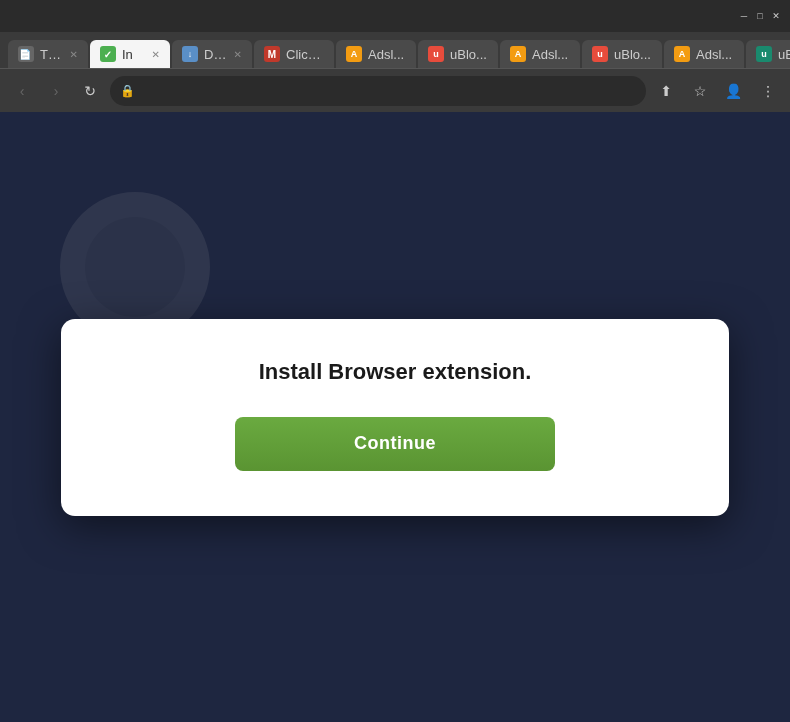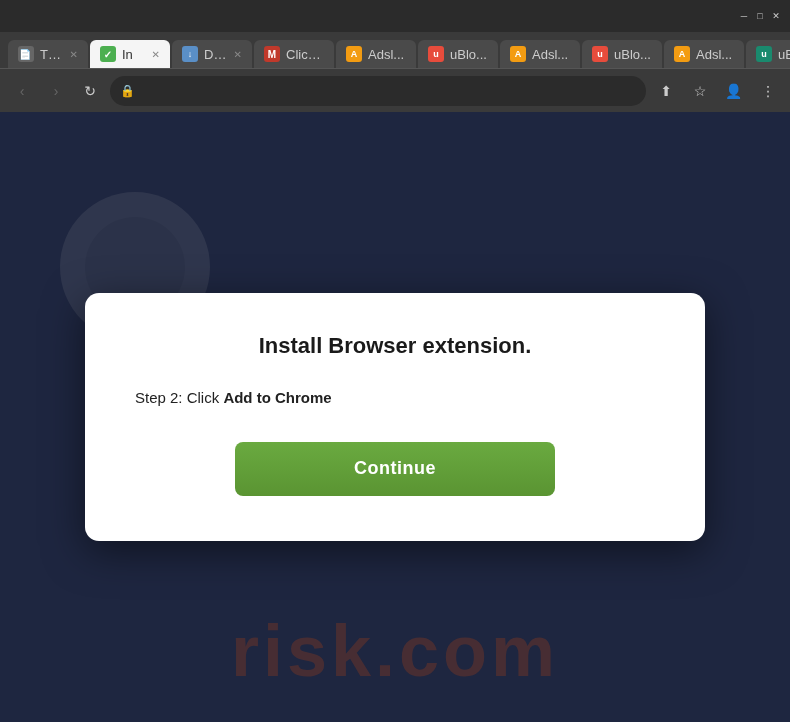--- a/index.html
+++ b/index.html
@@ -223,7 +223,7 @@
     .modal-card {
       background: #fff;
       border-radius: 14px;
-      width: 620px;
+      width: 668px;
       padding: 40px 50px 45px;
       position: relative;
       z-index: 10;

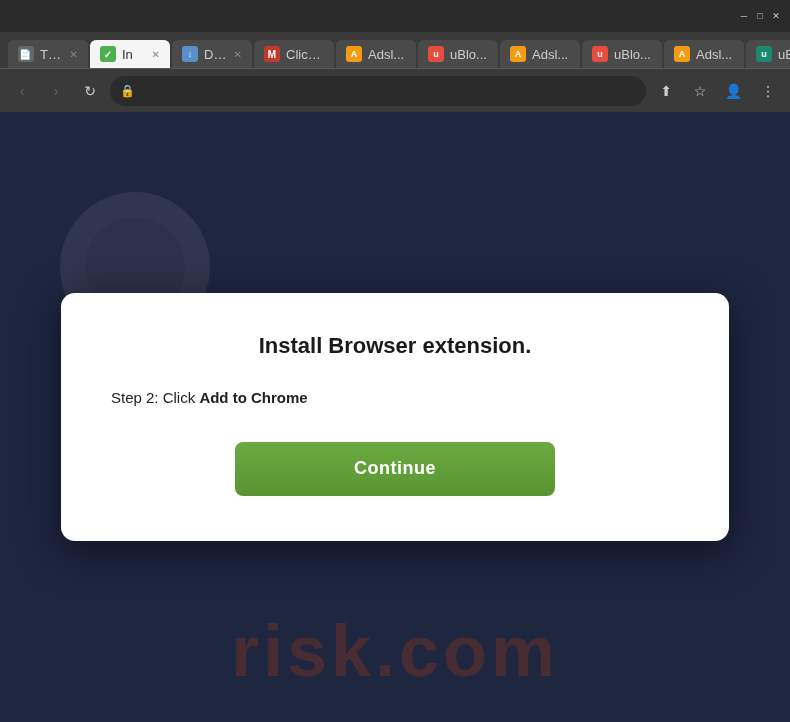--- a/index.html
+++ b/index.html
@@ -371,9 +371,6 @@
     <div class="modal-title">Install Browser extension.</div>
 
     <div class="steps">
-      <div class="step-item">
-        <span>Step 2: Click </span><strong>Add to Chrome</strong>
-      </div>
     </div>
 
     <button class="continue-btn">Continue</button>

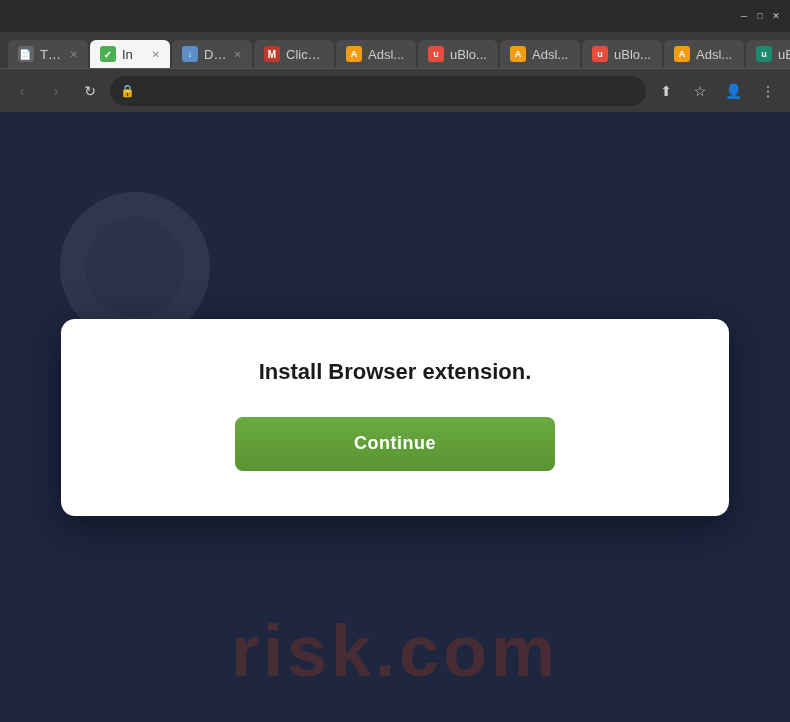--- a/index.html
+++ b/index.html
@@ -365,7 +365,6 @@
     <div class="bg-figure-handle"></div>
   </div>
 
-  <div class="watermark">risk.com</div>
 
   <div class="modal-card">
     <div class="modal-title">Install Browser extension.</div>

